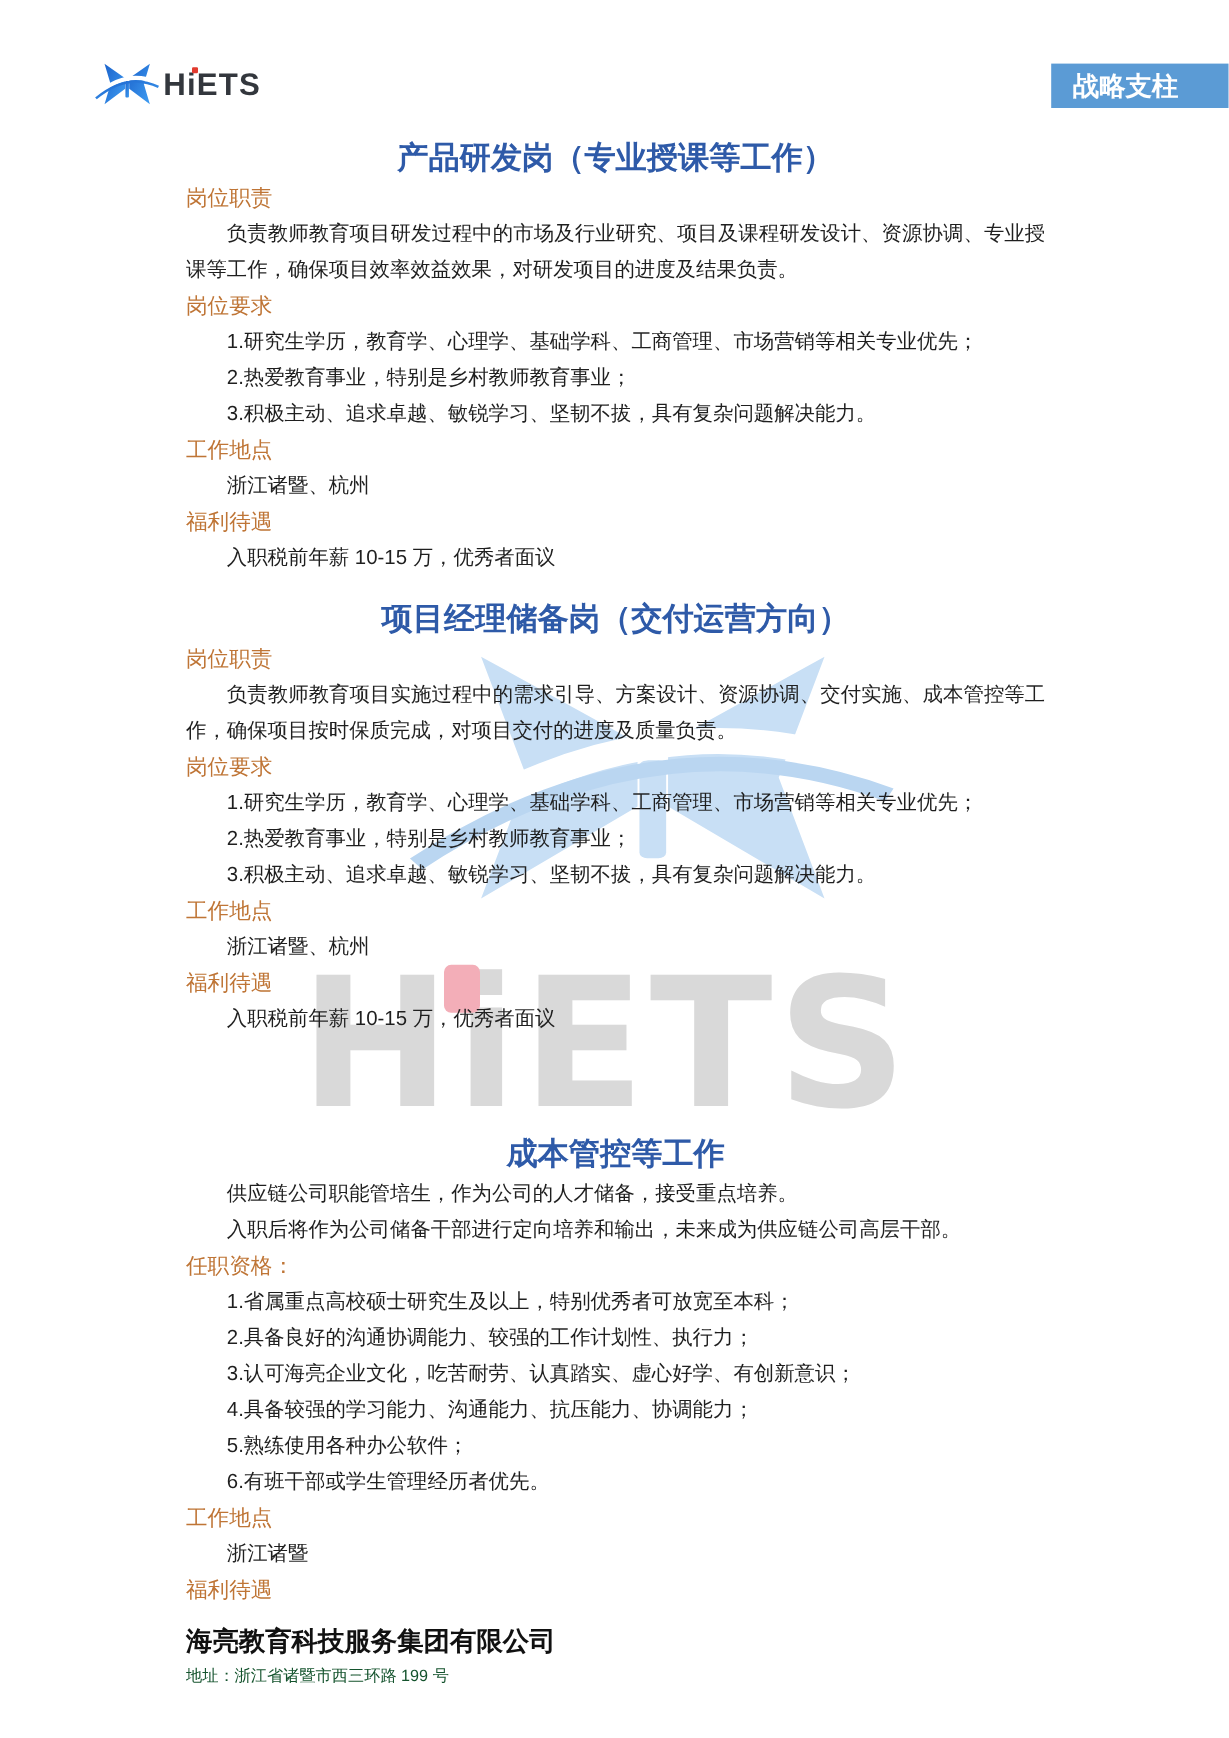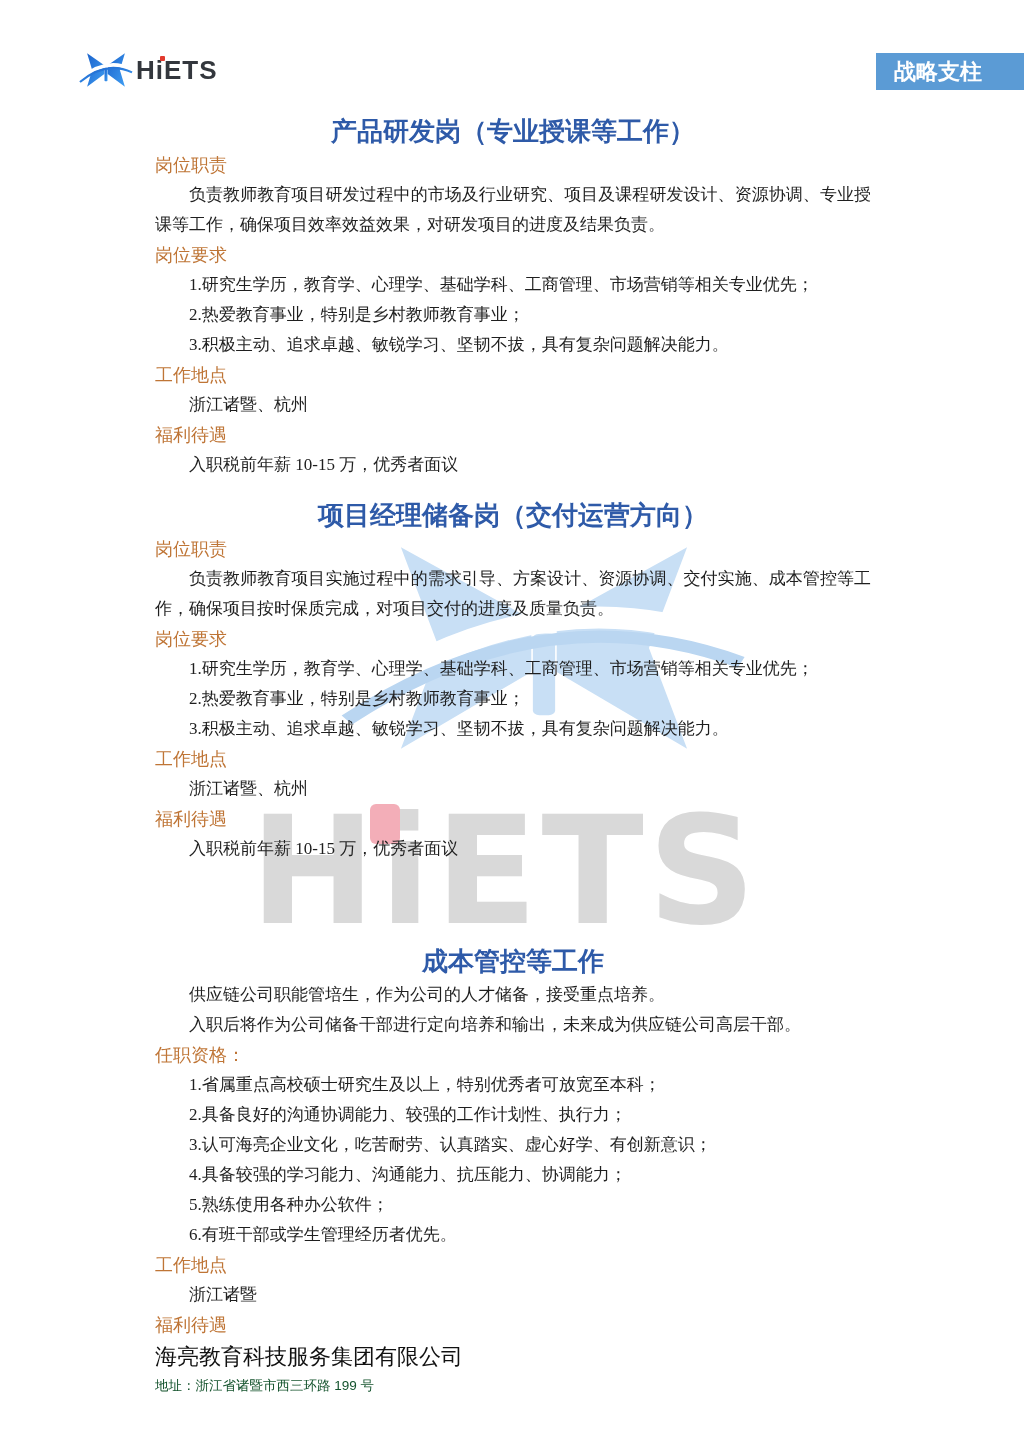--- a/index.html
+++ b/index.html
@@ -37,7 +37,7 @@
   .jtitle.t3 { margin-top:78px; }
   .sec { color:#bf7536; font-size:18px; line-height:30px; }
   .para { margin:0; text-indent:2em; text-align:justify; line-height:30px; }
-  .plain { padding-left:2em; line-height:30px;font-family:Liberation Serif, serif; }
+  .plain { padding-left:2em; line-height:30px; }
   .company { margin-top:0; font-size:22px; font-weight:normal; color:#111111; line-height:34px; }
   .address { font-size:13.5px; color:#14532d; line-height:24px; }
 </style>

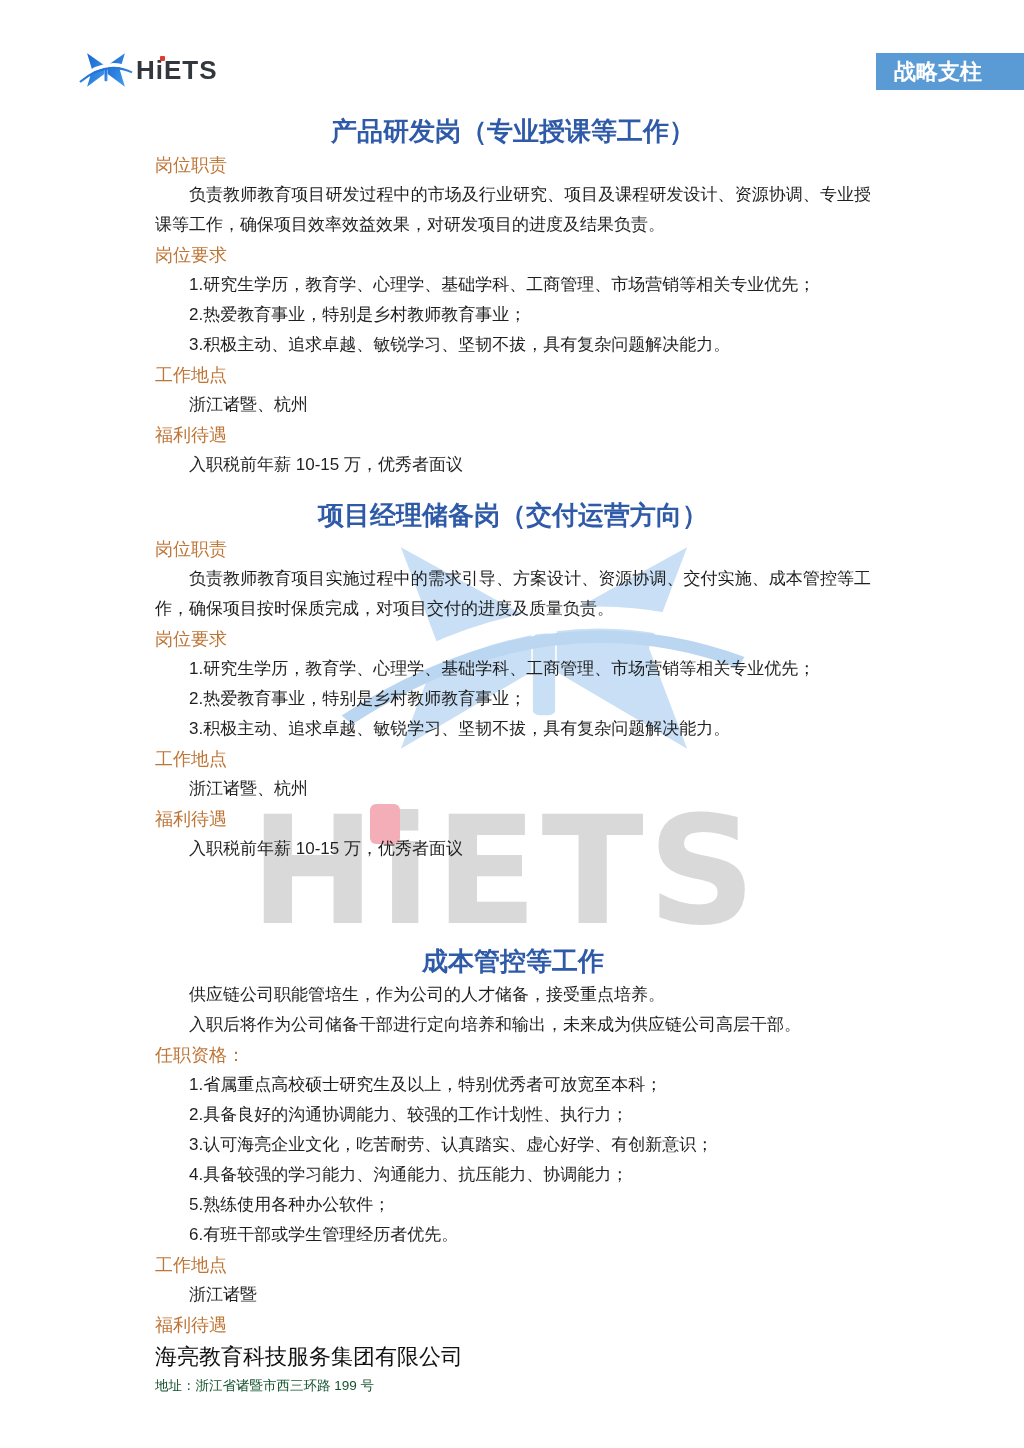--- a/index.html
+++ b/index.html
@@ -38,7 +38,7 @@
   .sec { color:#bf7536; font-size:18px; line-height:30px; }
   .para { margin:0; text-indent:2em; text-align:justify; line-height:30px; }
   .plain { padding-left:2em; line-height:30px; }
-  .company { margin-top:0; font-size:22px; font-weight:normal; color:#111111; line-height:34px; }
+  .company { margin-top:11px; font-size:22px; font-weight:bold; color:#111111; line-height:34px; }
   .address { font-size:13.5px; color:#14532d; line-height:24px; }
 </style>
 </head>

